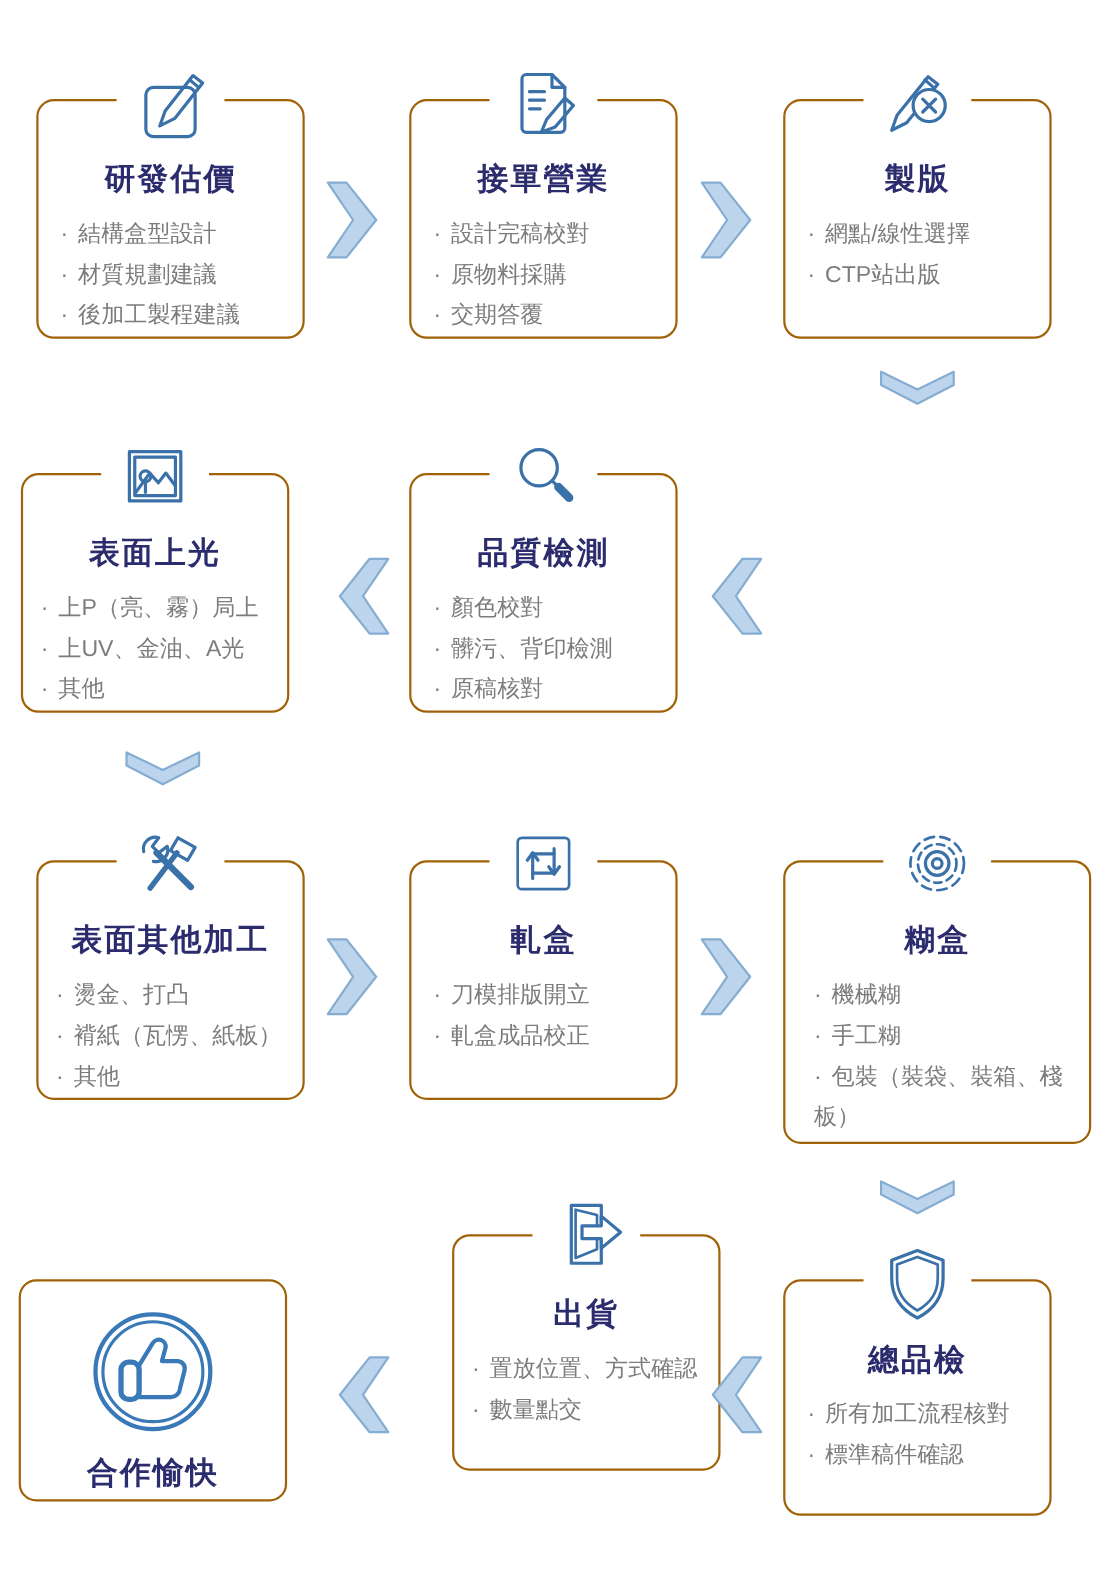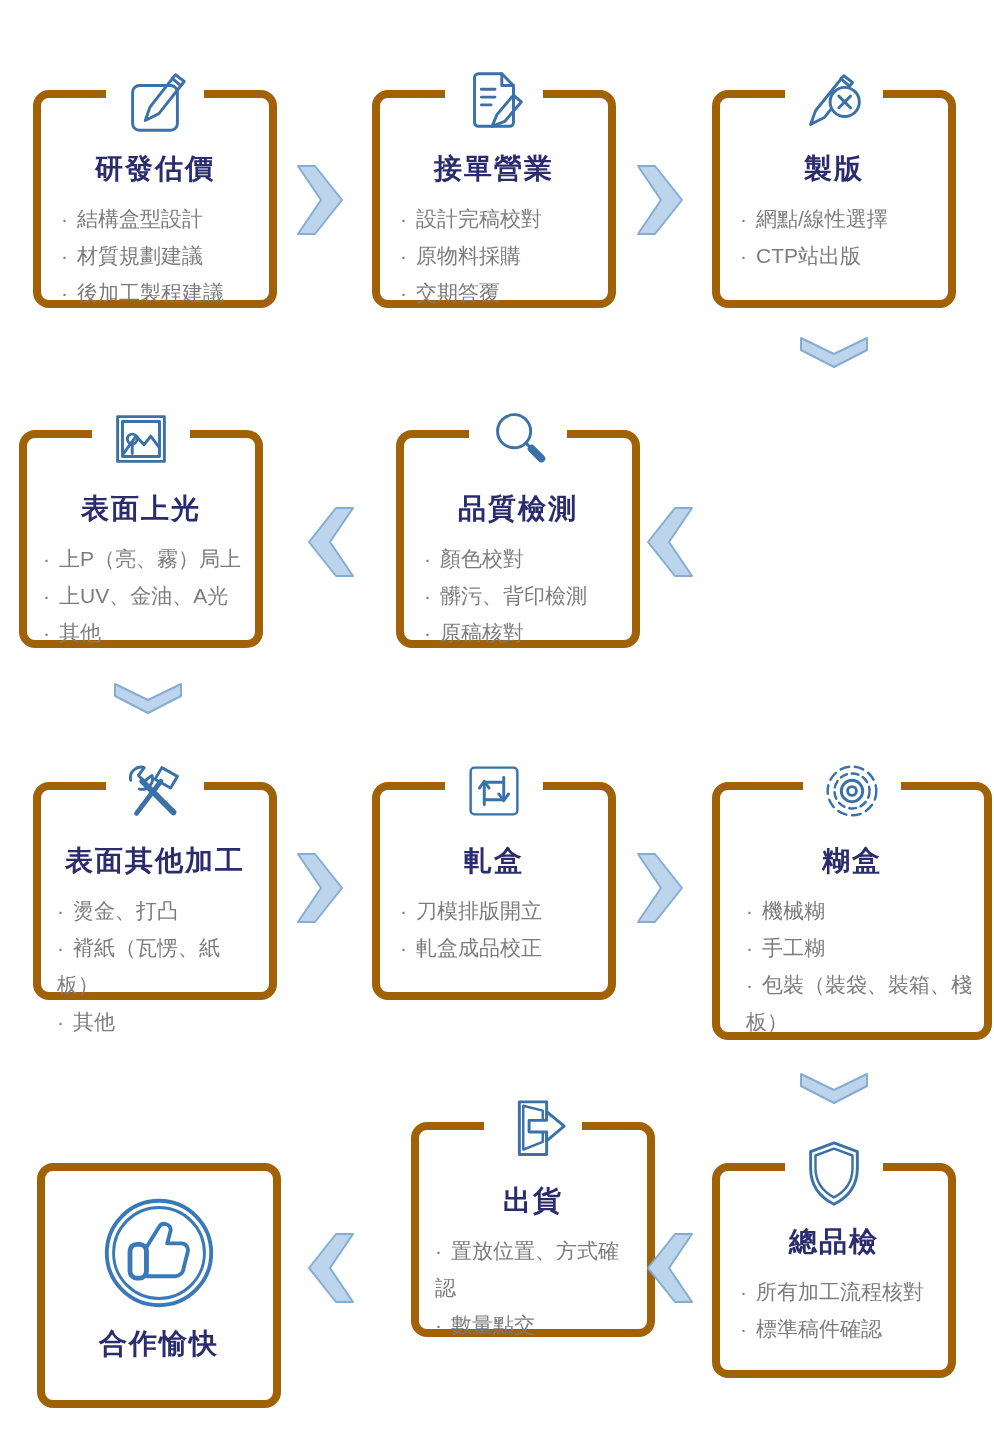--- a/index.html
+++ b/index.html
@@ -9,7 +9,7 @@
   }
   .card {
     position:absolute; box-sizing:border-box; background:#ffffff;
-    border:8px solid #a16207; border-radius:16px;
+    border:2px solid #a16207; border-radius:16px;
   }
   .card-icon {
     position:absolute; top:-36px; left:50%; transform:translateX(-50%);

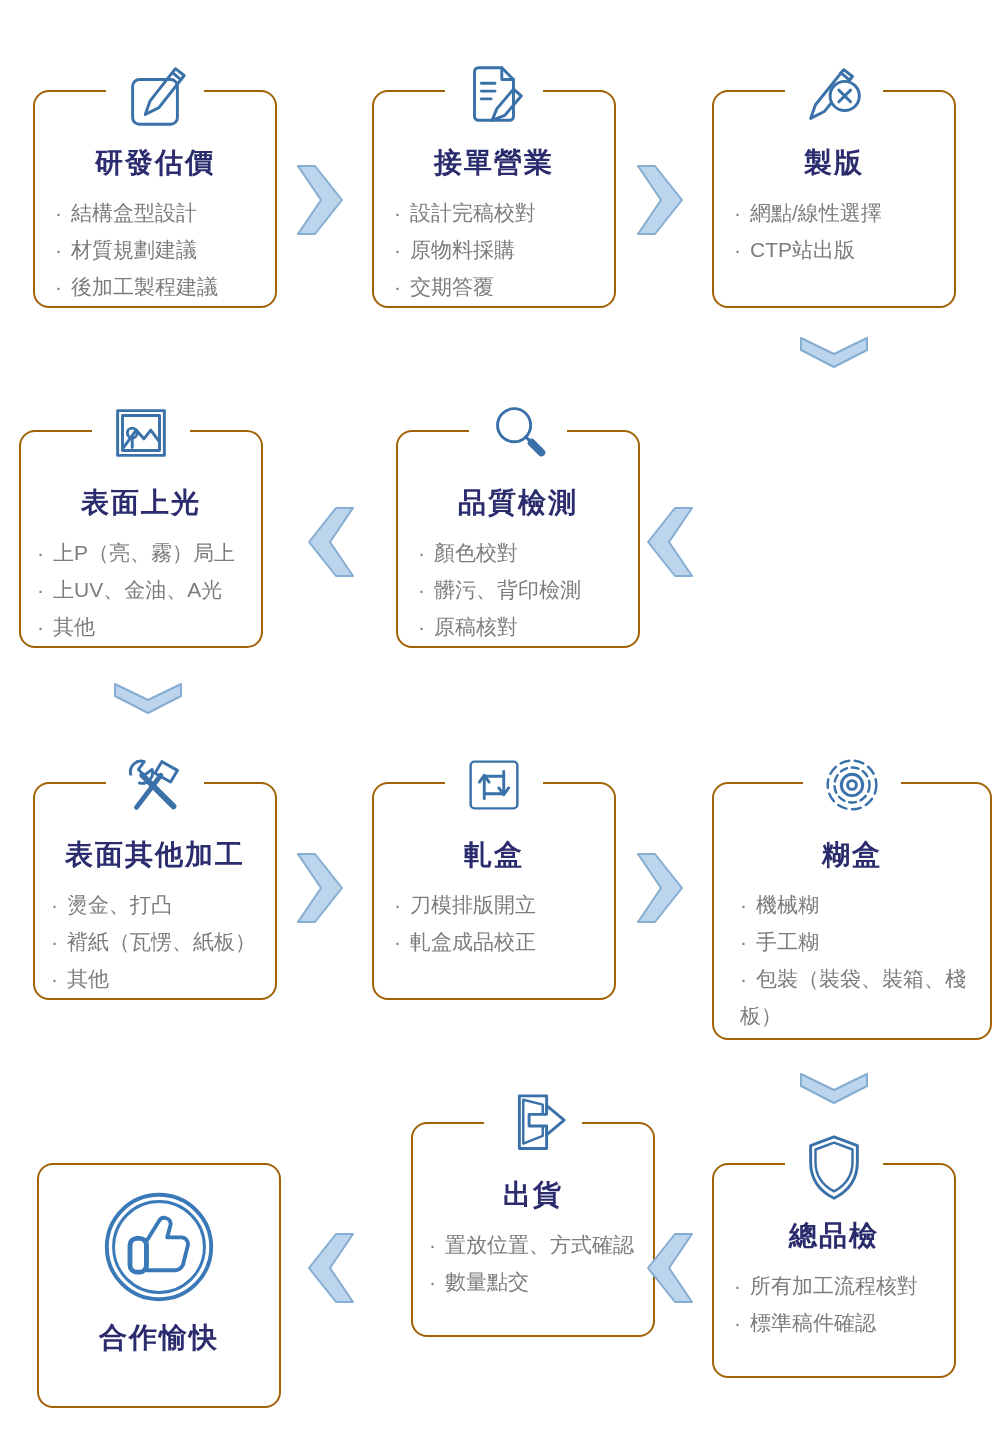--- a/index.html
+++ b/index.html
@@ -129,7 +129,7 @@
       </svg>
   </div>
 
-  <div class="card" style="left:372px;top:430px;width:244px;height:218px;margin-left:24px;">
+  <div class="card" style="left:372px;top:430px;width:244px;height:218px;">
     <span class="card-icon">
       <svg viewBox="0 0 76 76" width="74" height="74">
         <circle cx="34" cy="30" r="17"></circle>

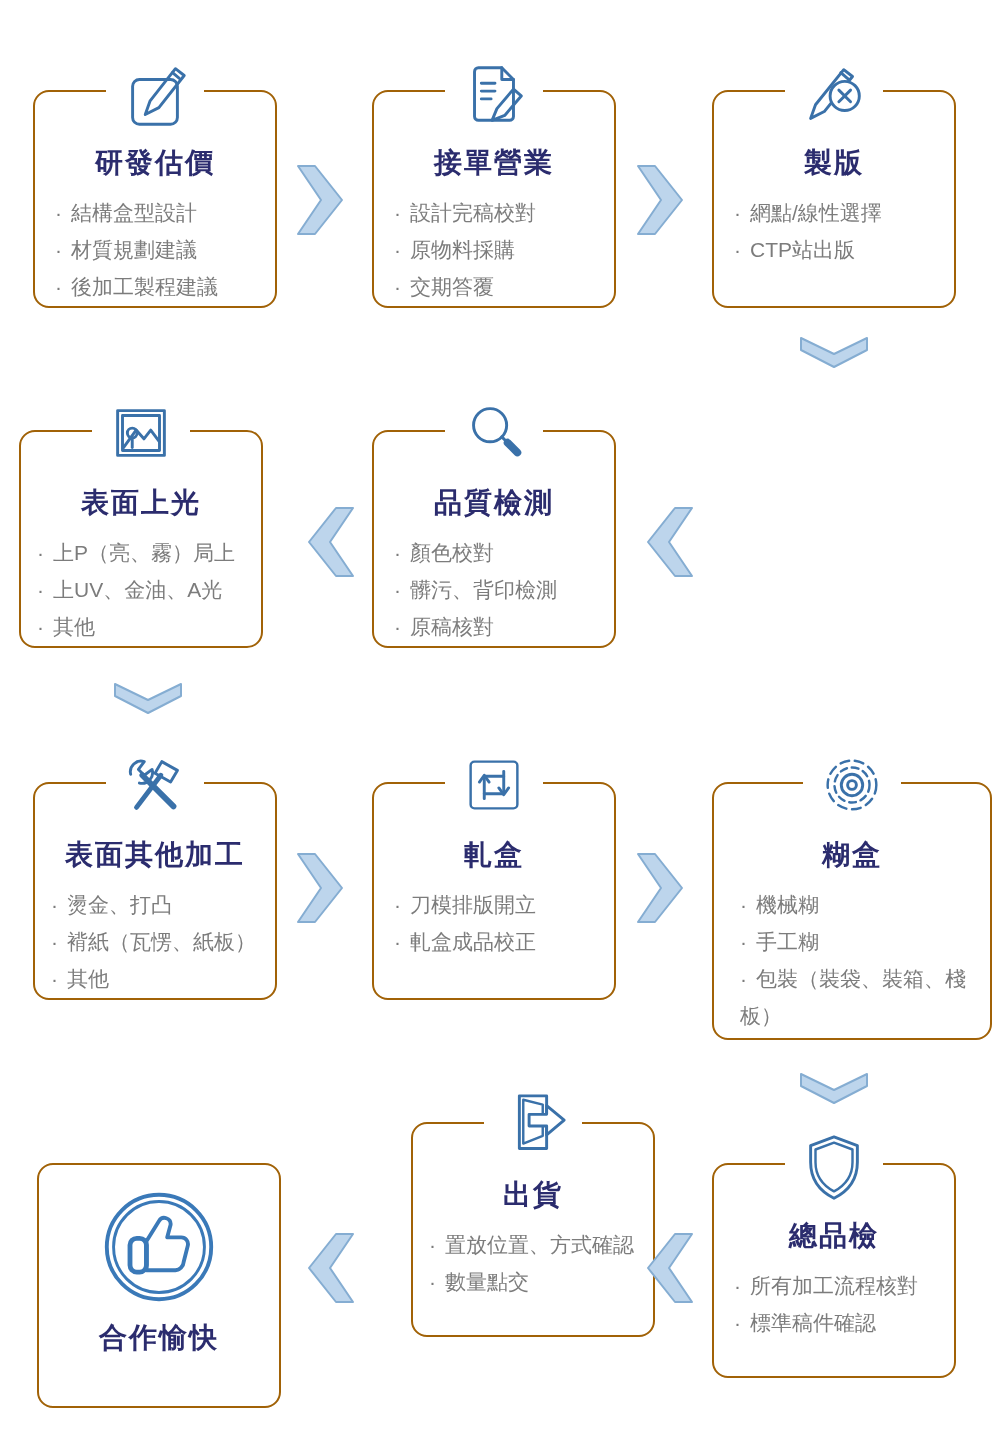--- a/index.html
+++ b/index.html
@@ -227,7 +227,7 @@
       </svg>
   </div>
 
-  <div class="card card-final" style="left:37px;top:1163px;width:244px;height:245px;">
+  <div class="card card-final" style="left:17px;top:1163px;width:244px;height:202px;">
     <span class="final-icon">
       <svg viewBox="0 0 120 120" width="116" height="116">
         <circle cx="60" cy="60" r="54"></circle>

